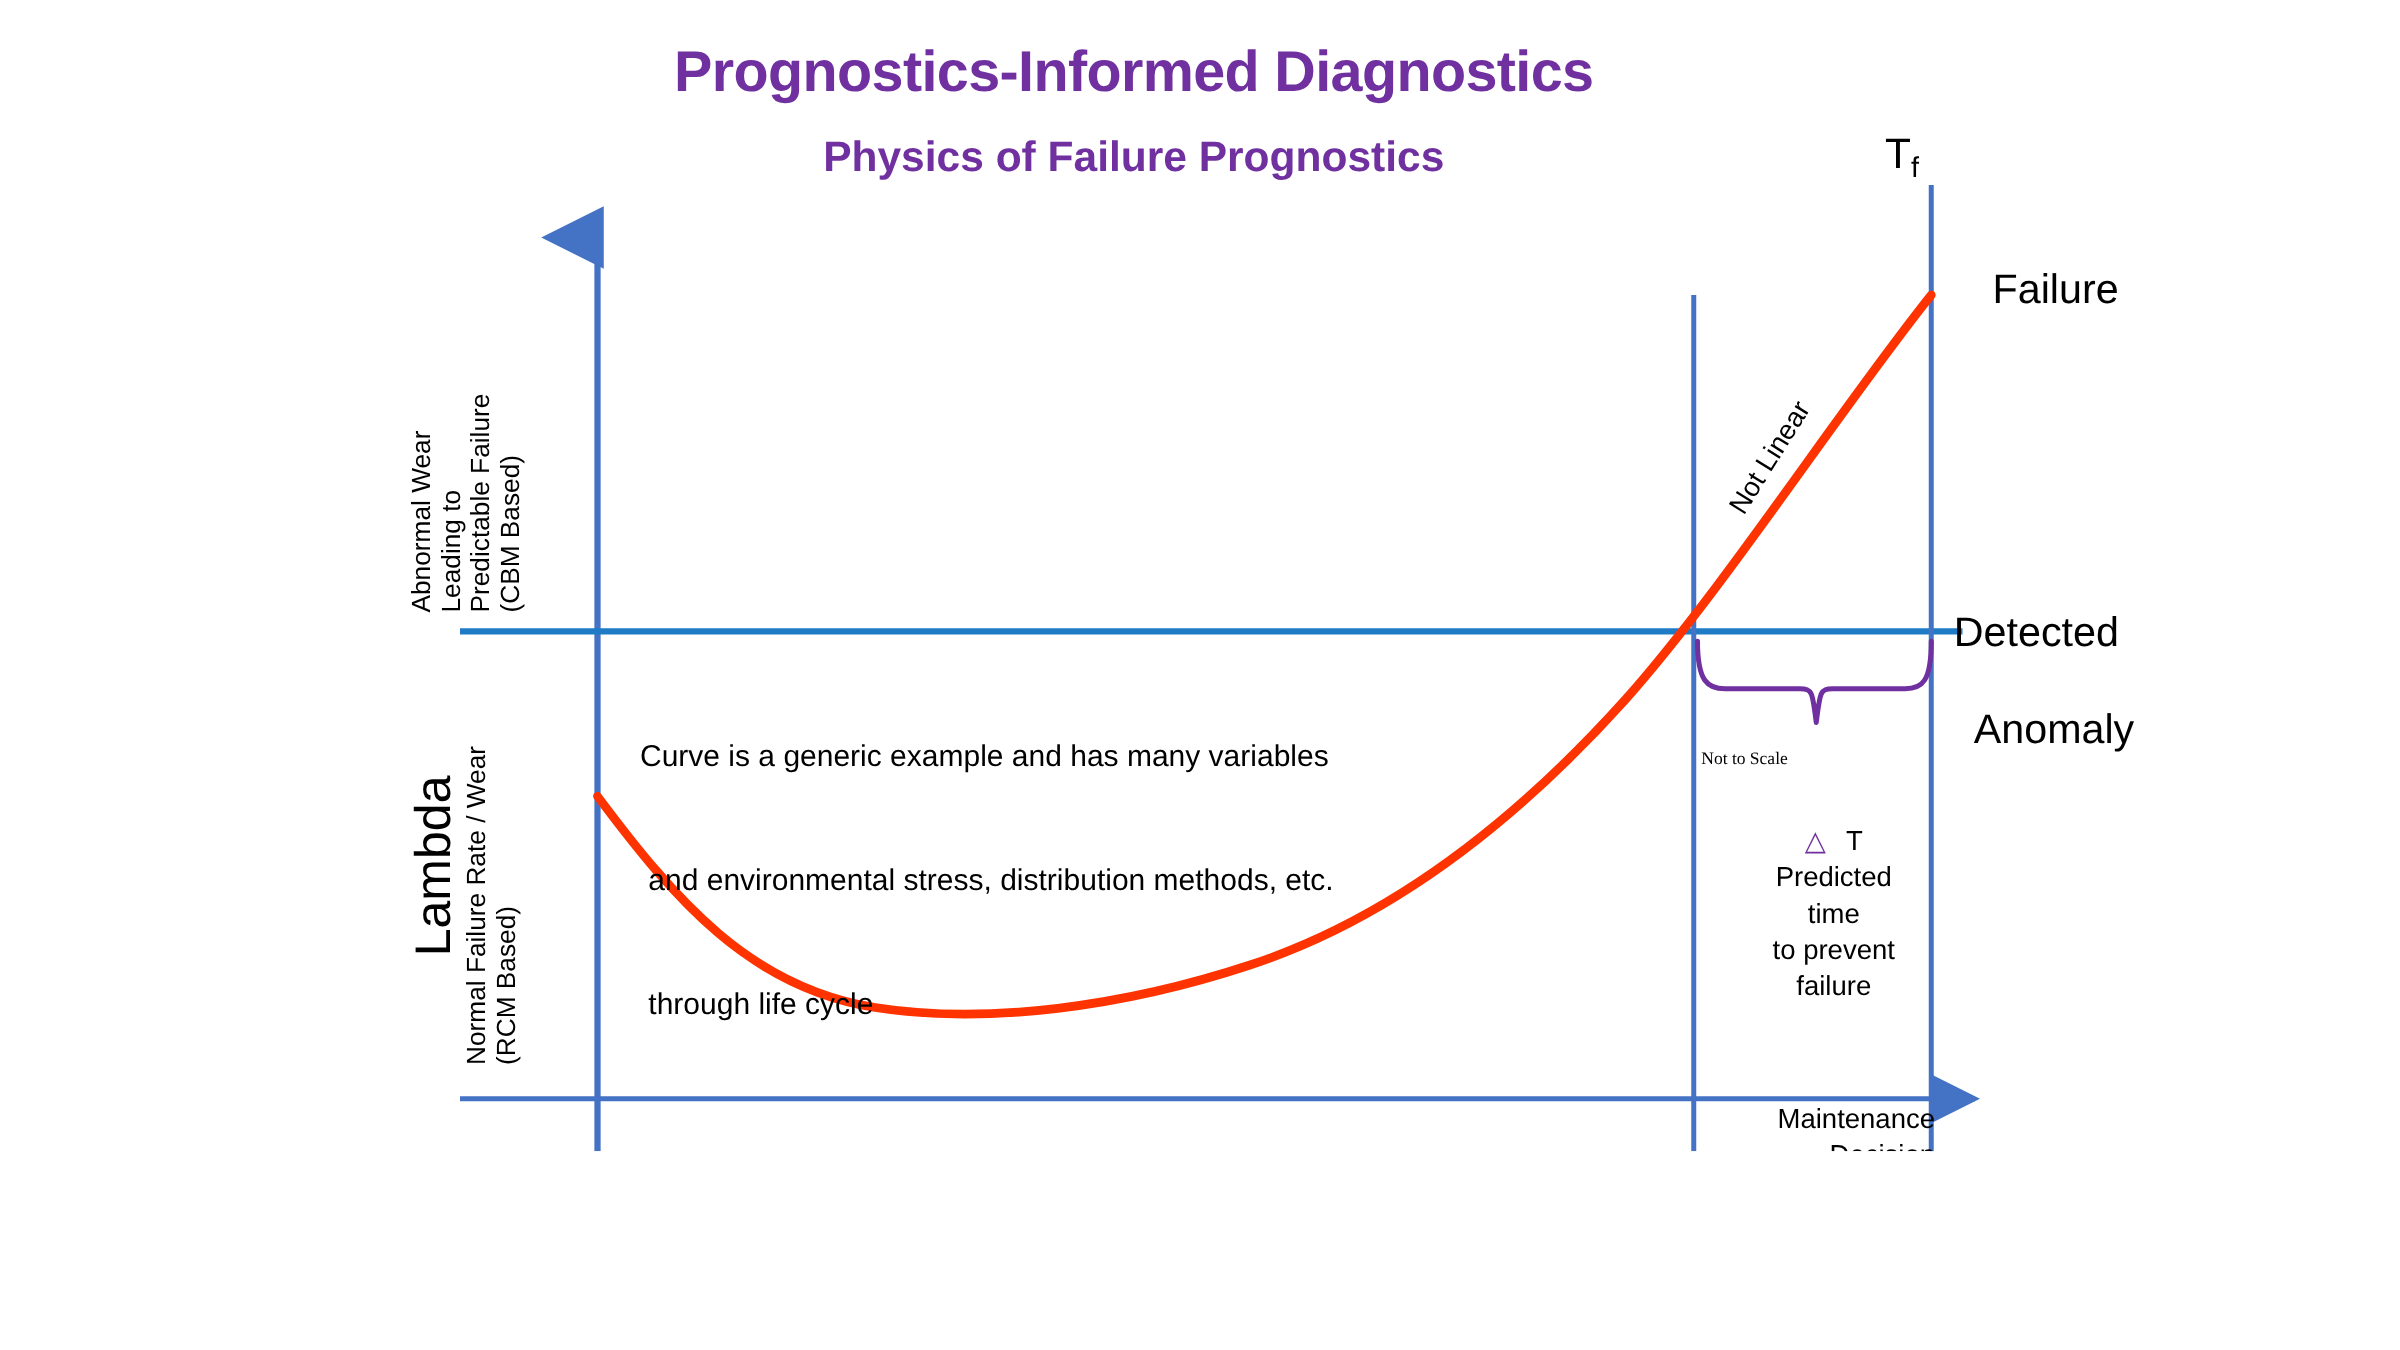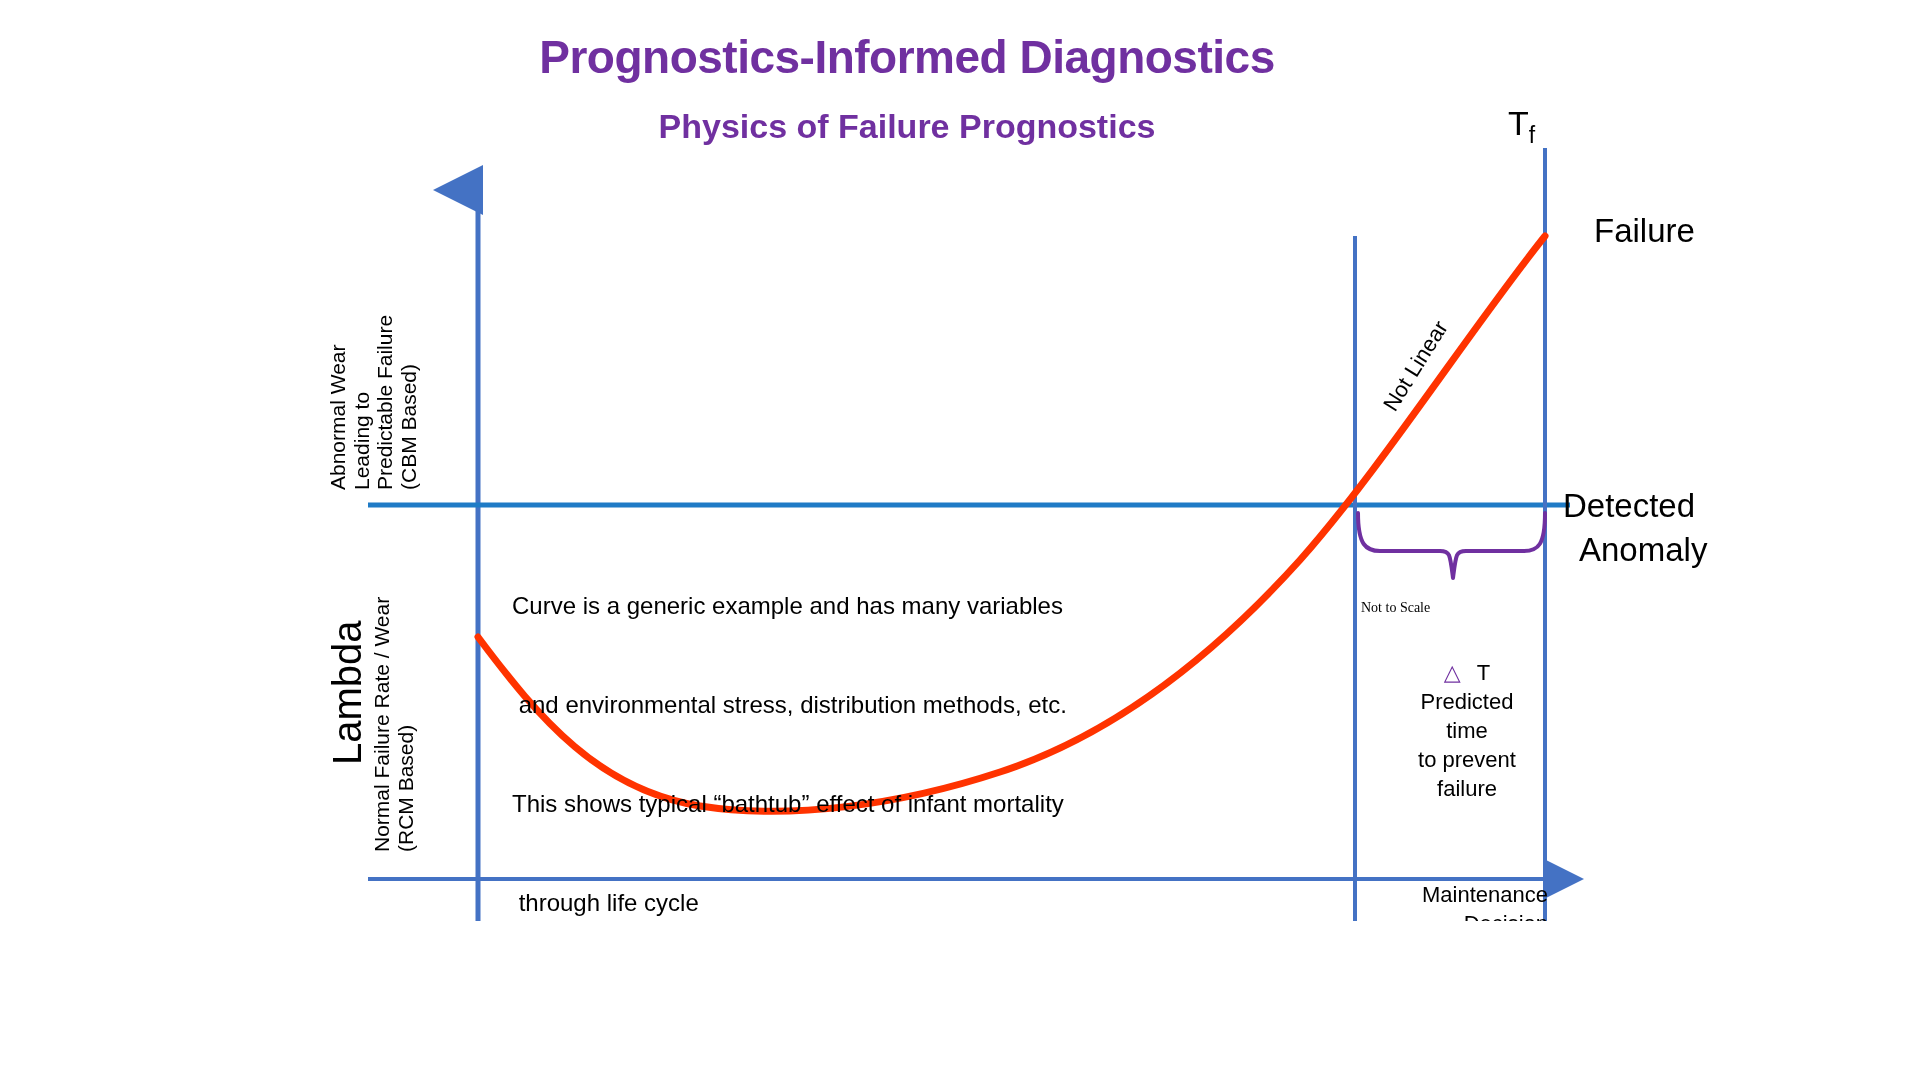--- a/index.html
+++ b/index.html
@@ -217,7 +217,7 @@
 
   <div class="lbl lbl-detected">
     <div>Detected</div>
-    <div style="padding-left:16px;">Anomaly</div>
+    <div style="padding-left:16px;margin-top:33px;">Anomaly</div>
   </div>
 
   <div class="lbl-notlinear">Not Linear</div>

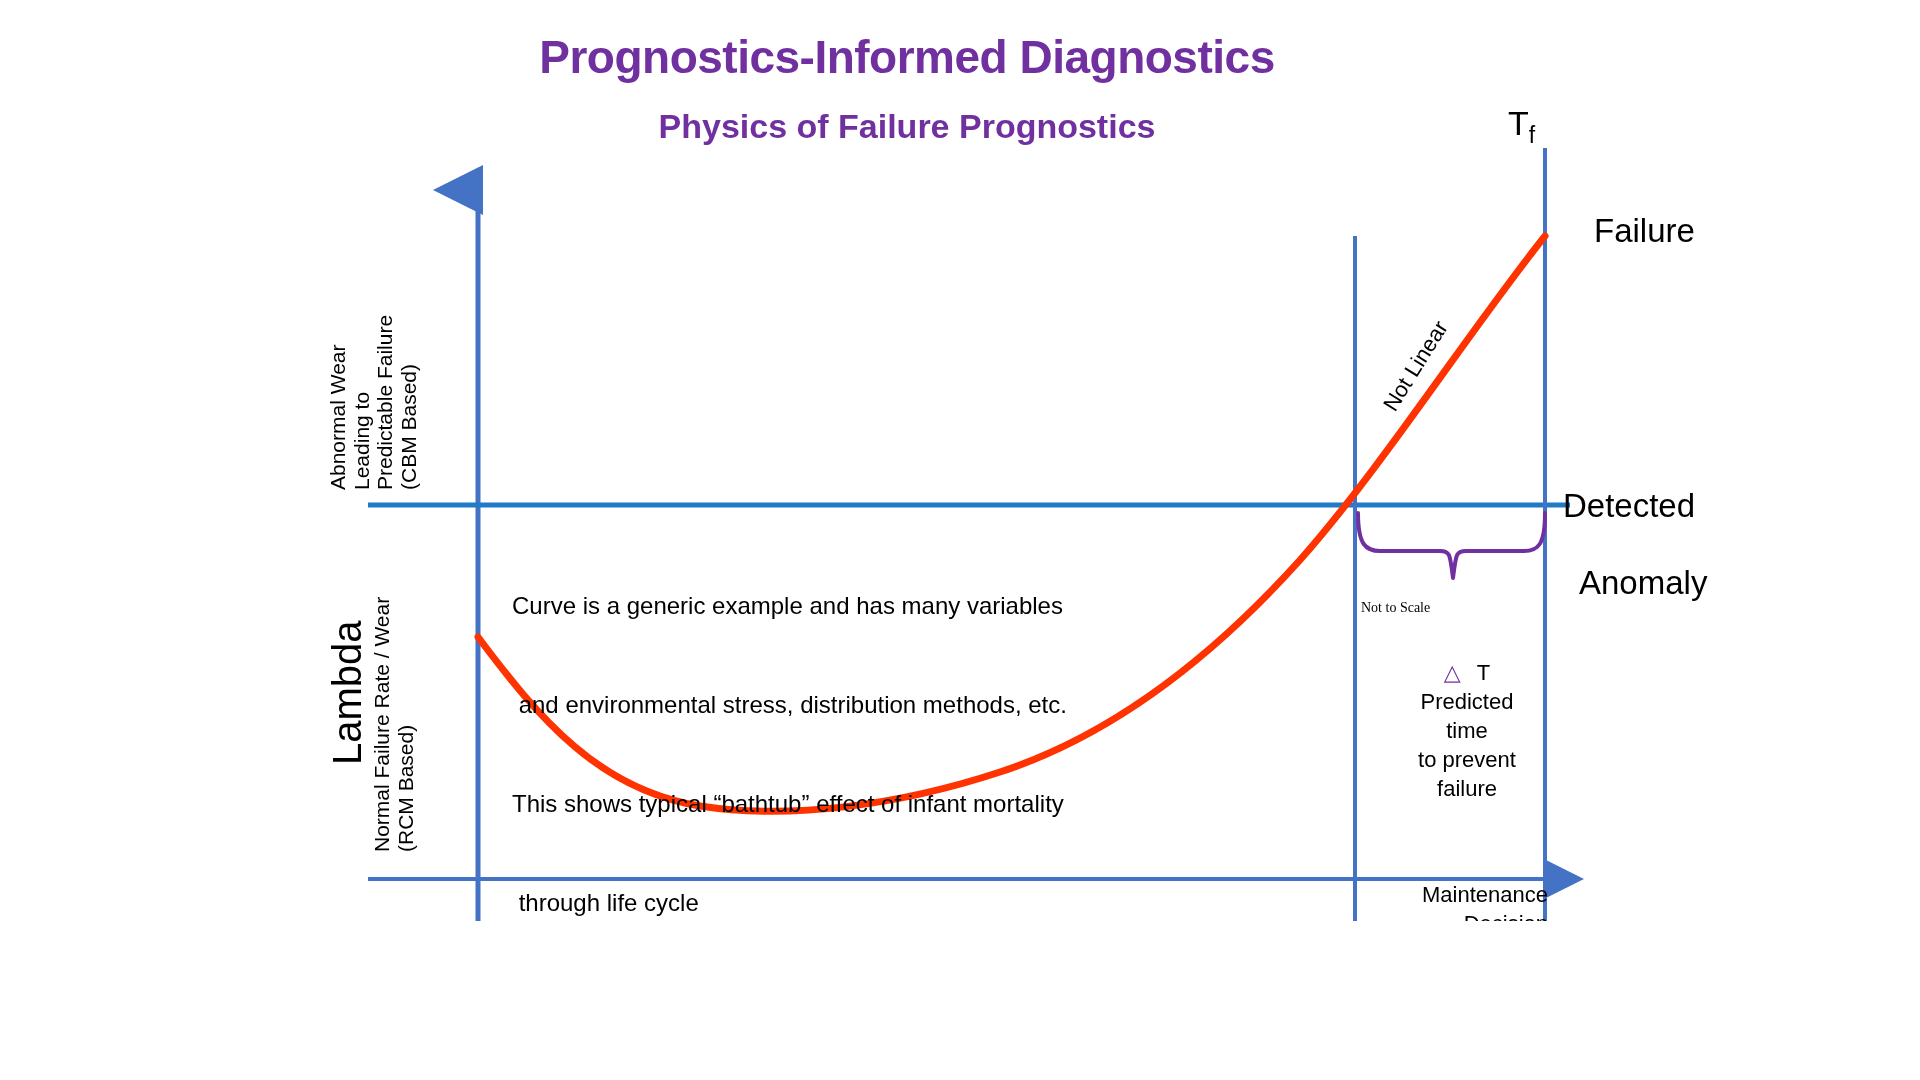--- a/index.html
+++ b/index.html
@@ -201,7 +201,6 @@
   <div class="note-block">
     <div>Curve is a generic example and has many variables</div>
     <div> and environmental stress, distribution methods, etc.</div>
-    <div>This shows typical “bathtub” effect of infant mortality</div>
     <div> through life cycle</div>
   </div>
 

